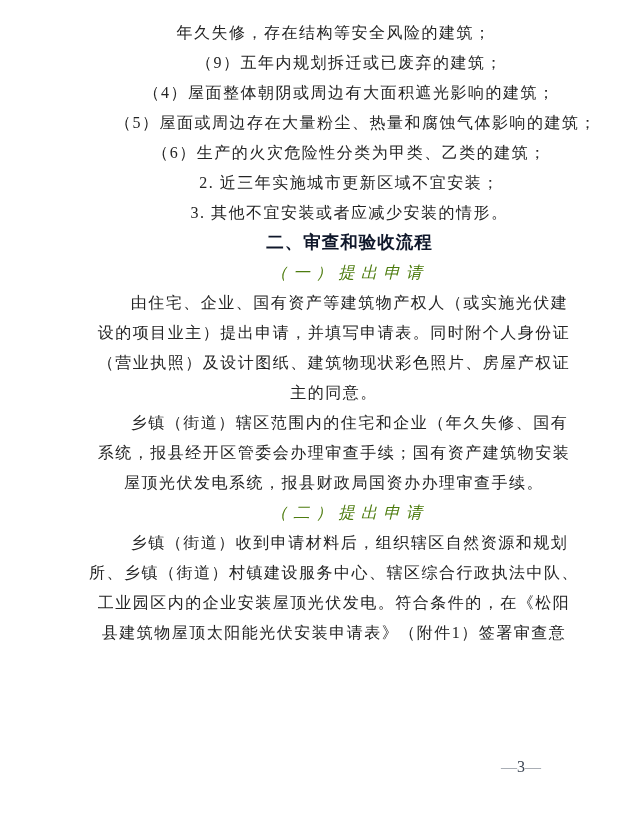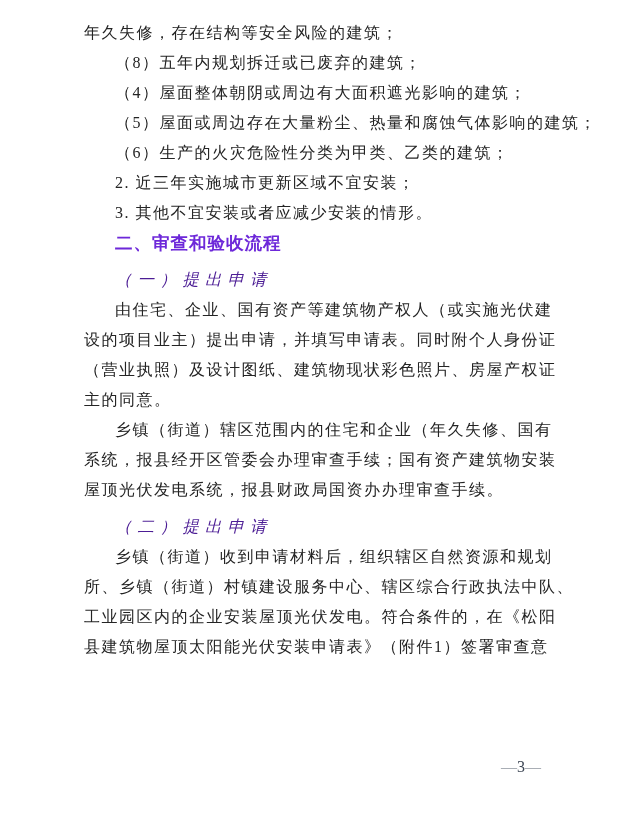--- a/index.html
+++ b/index.html
@@ -14,6 +14,7 @@
     background: #ffffff;
     overflow: hidden;
     font-family: "Liberation Serif", "DejaVu Serif", serif;
+    text-align: center;
   }
   .content {
     position: absolute;

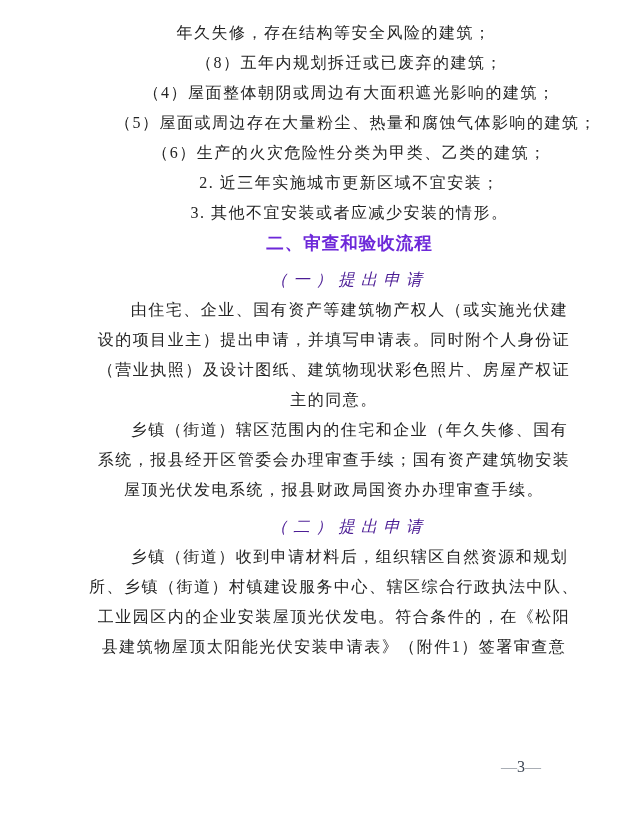--- a/index.html
+++ b/index.html
@@ -68,7 +68,7 @@
 <div class="page">
   <div class="content">
     <div class="line">年久失修，存在结构等安全风险的建筑；</div>
-    <div class="line indent">（8）五年内规划拆迁或已废弃的建筑；</div>
+    <div class="line indent">（9）五年内规划拆迁或已废弃的建筑；</div>
     <div class="line indent">（4）屋面整体朝阴或周边有大面积遮光影响的建筑；</div>
     <div class="line indent">（5）屋面或周边存在大量粉尘、热量和腐蚀气体影响的建筑；</div>
     <div class="line indent">（6）生产的火灾危险性分类为甲类、乙类的建筑；</div>

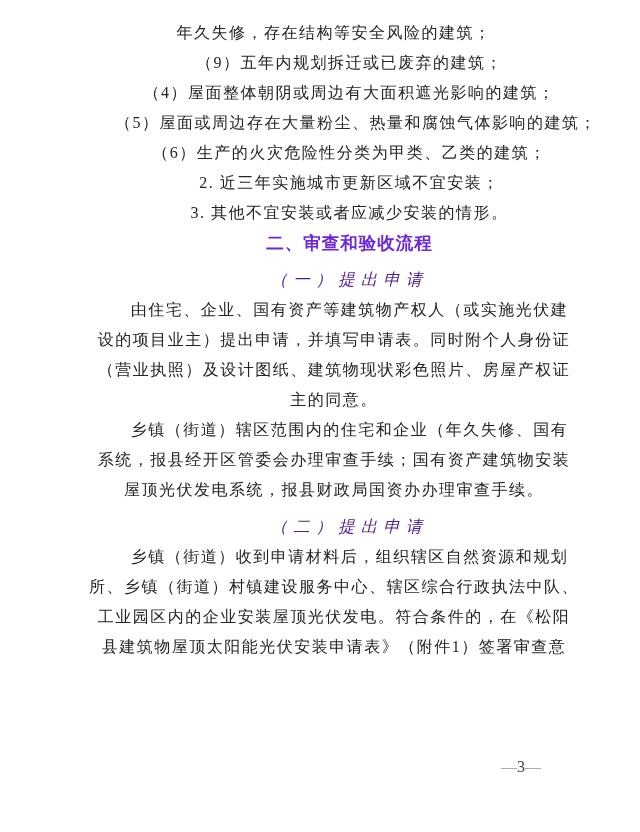--- a/index.html
+++ b/index.html
@@ -34,11 +34,11 @@
     padding-left: 31px;
   }
   .h-hei {
-    font-family: Liberation Serif, serif;
+    font-family: Liberation Mono, monospace;
     font-weight: bold;
     font-size: 17.5px;
     letter-spacing: 1px;
-    color: #6d28d9;
+    color: #0f172a;
   }
   .h-kai {
     font-style: italic;

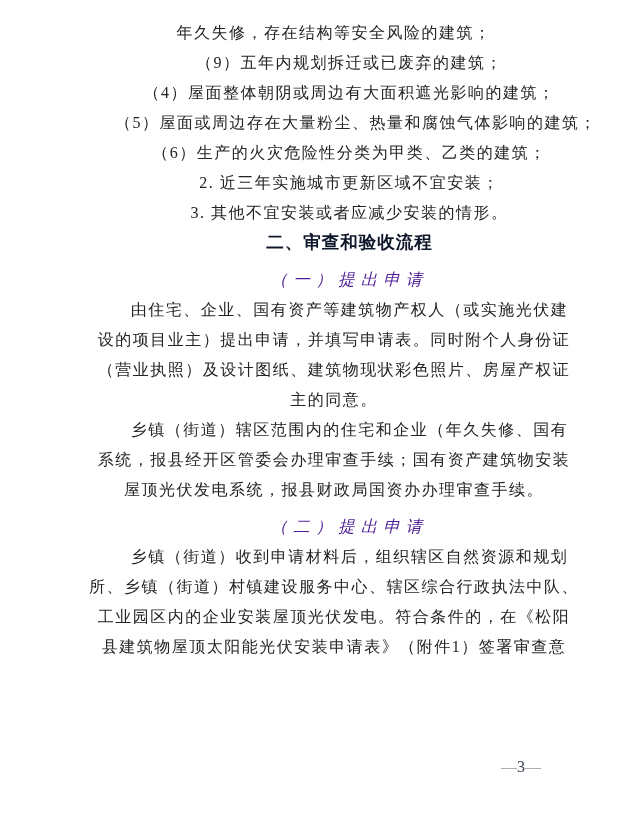--- a/index.html
+++ b/index.html
@@ -44,8 +44,7 @@
     font-style: italic;
     font-size: 16.5px;
     letter-spacing: 6px;
-    color: #4c1d95;
-    margin-top: 7px;
+    color: #4d7c0f;
   }
   .page-number {
     position: absolute;

